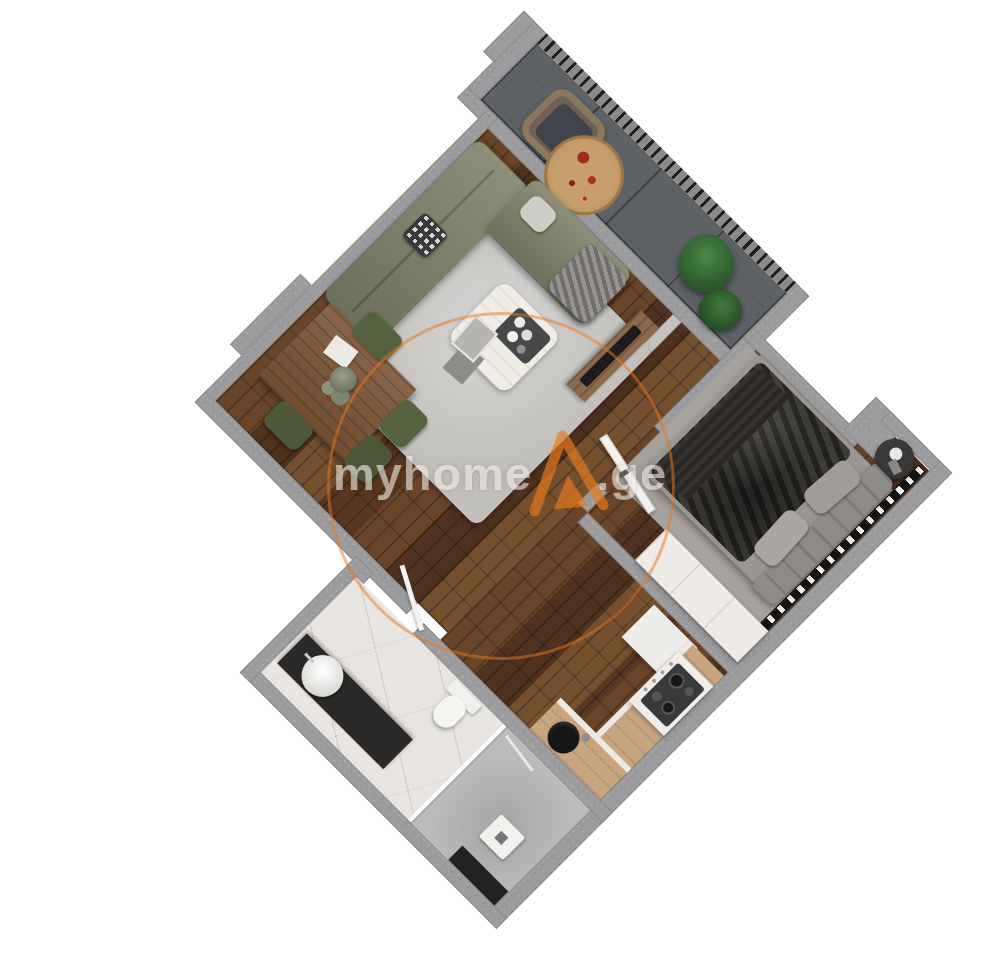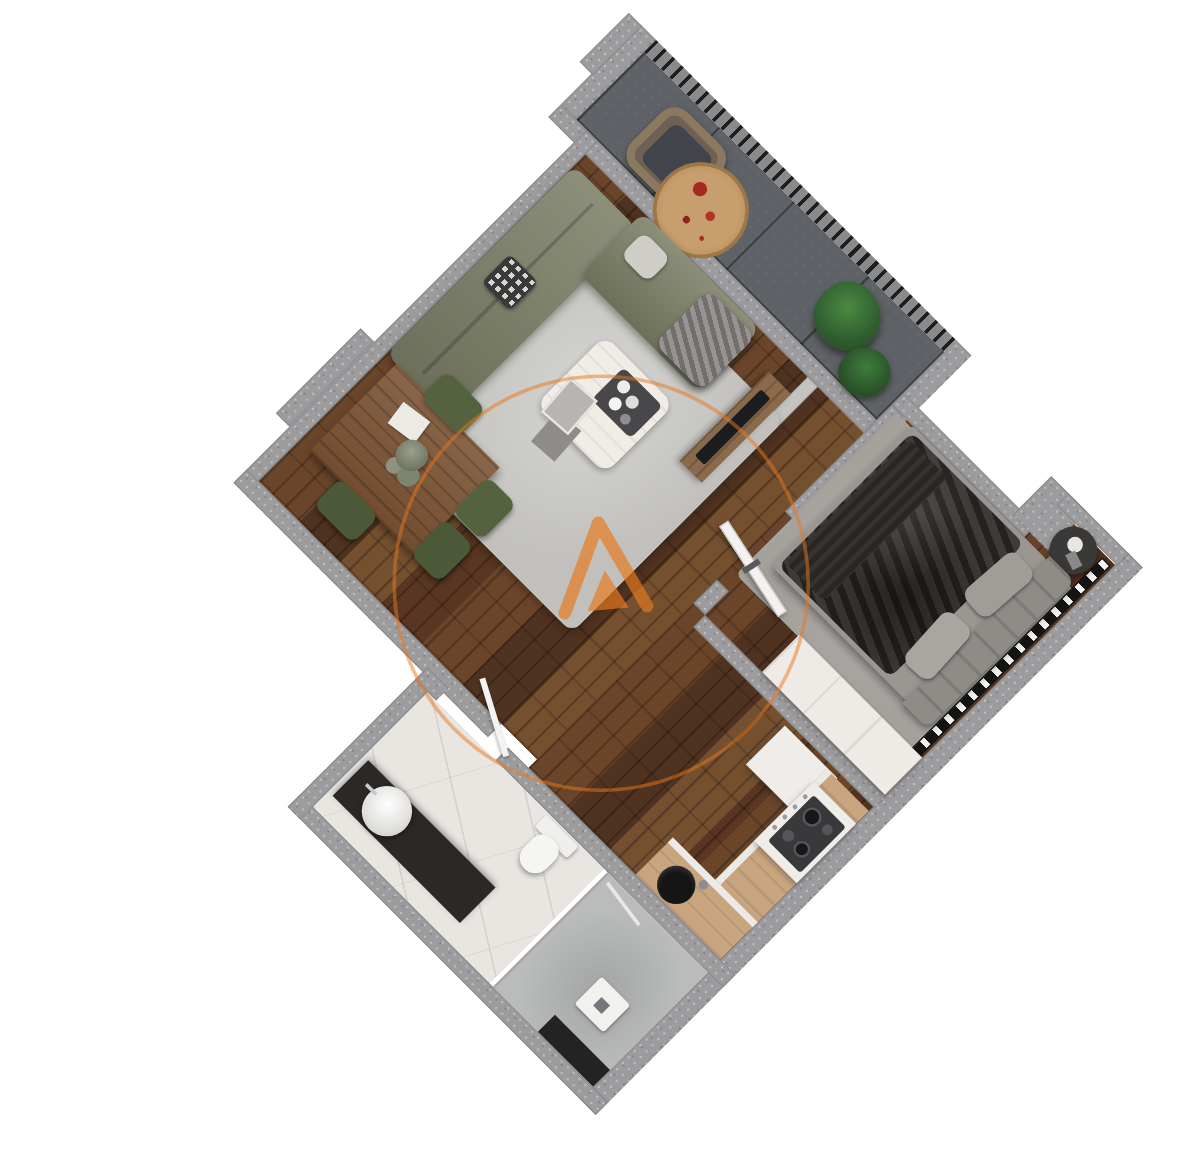--- a/index.html
+++ b/index.html
@@ -160,6 +160,7 @@
 
   <div id="wm-circle"></div>
   <div id="wm-row">
+    <span class="wm-text">myhome</span>
     <span id="wm-logo">
       <svg width="96" height="86" viewBox="0 0 100 90">
         <path d="M16 84 L52 8 L88 84" fill="none" stroke="#e87a1e" stroke-width="11" stroke-linejoin="round" stroke-linecap="round" opacity="0.85"></path>

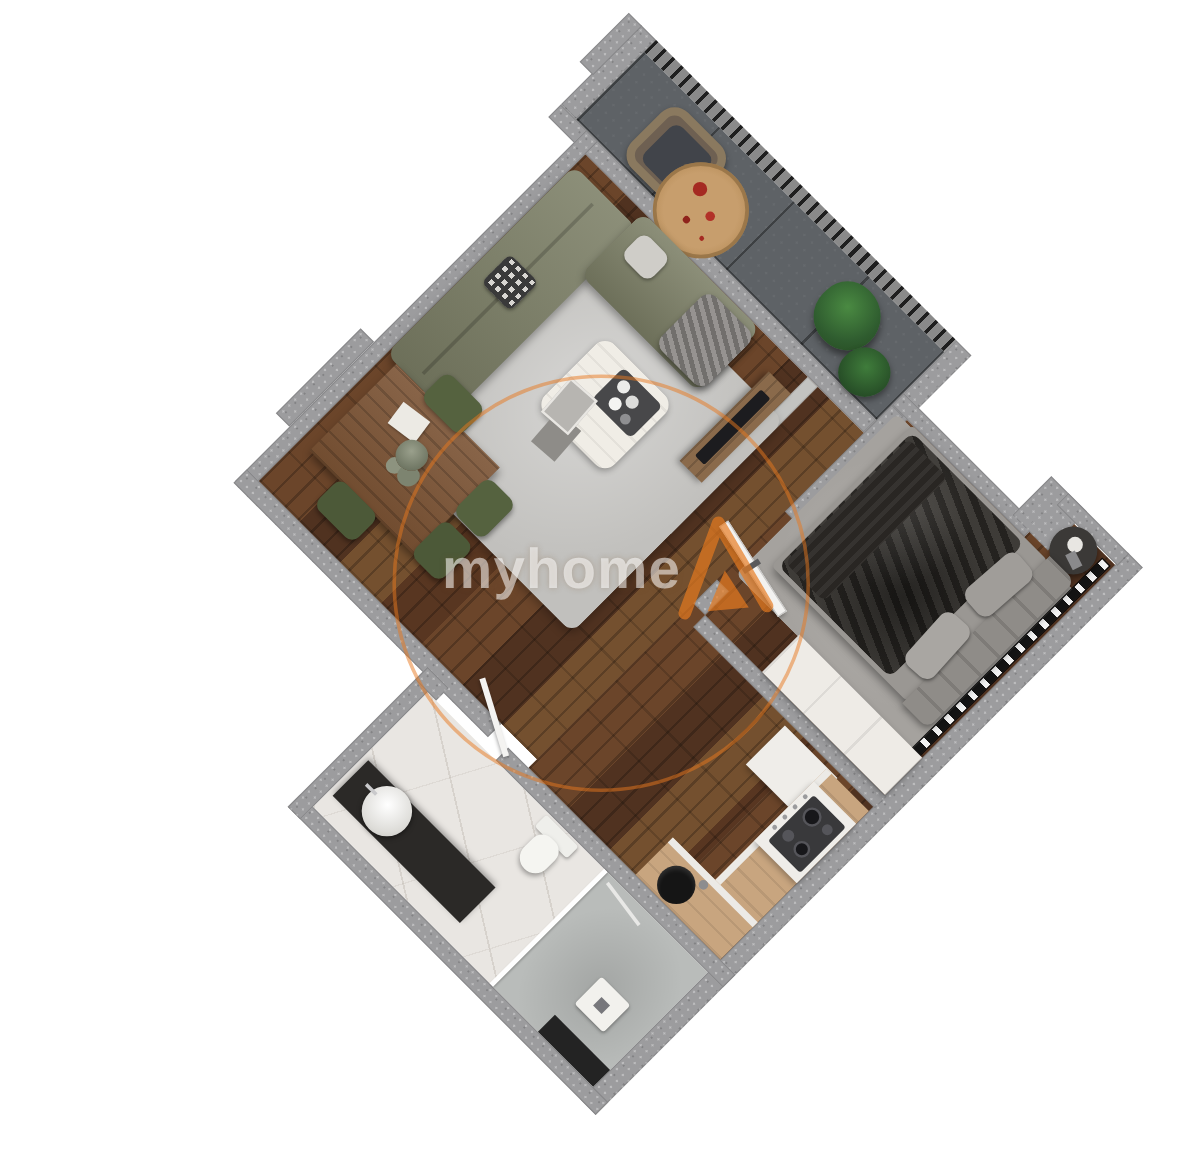--- a/index.html
+++ b/index.html
@@ -167,6 +167,7 @@
         <path d="M36 84 L54 50 L72 84 Z" fill="#e87a1e" opacity="0.85"></path>
       </svg>
     </span>
+    <span class="wm-text">.ge</span>
   </div>
 </div>
 

